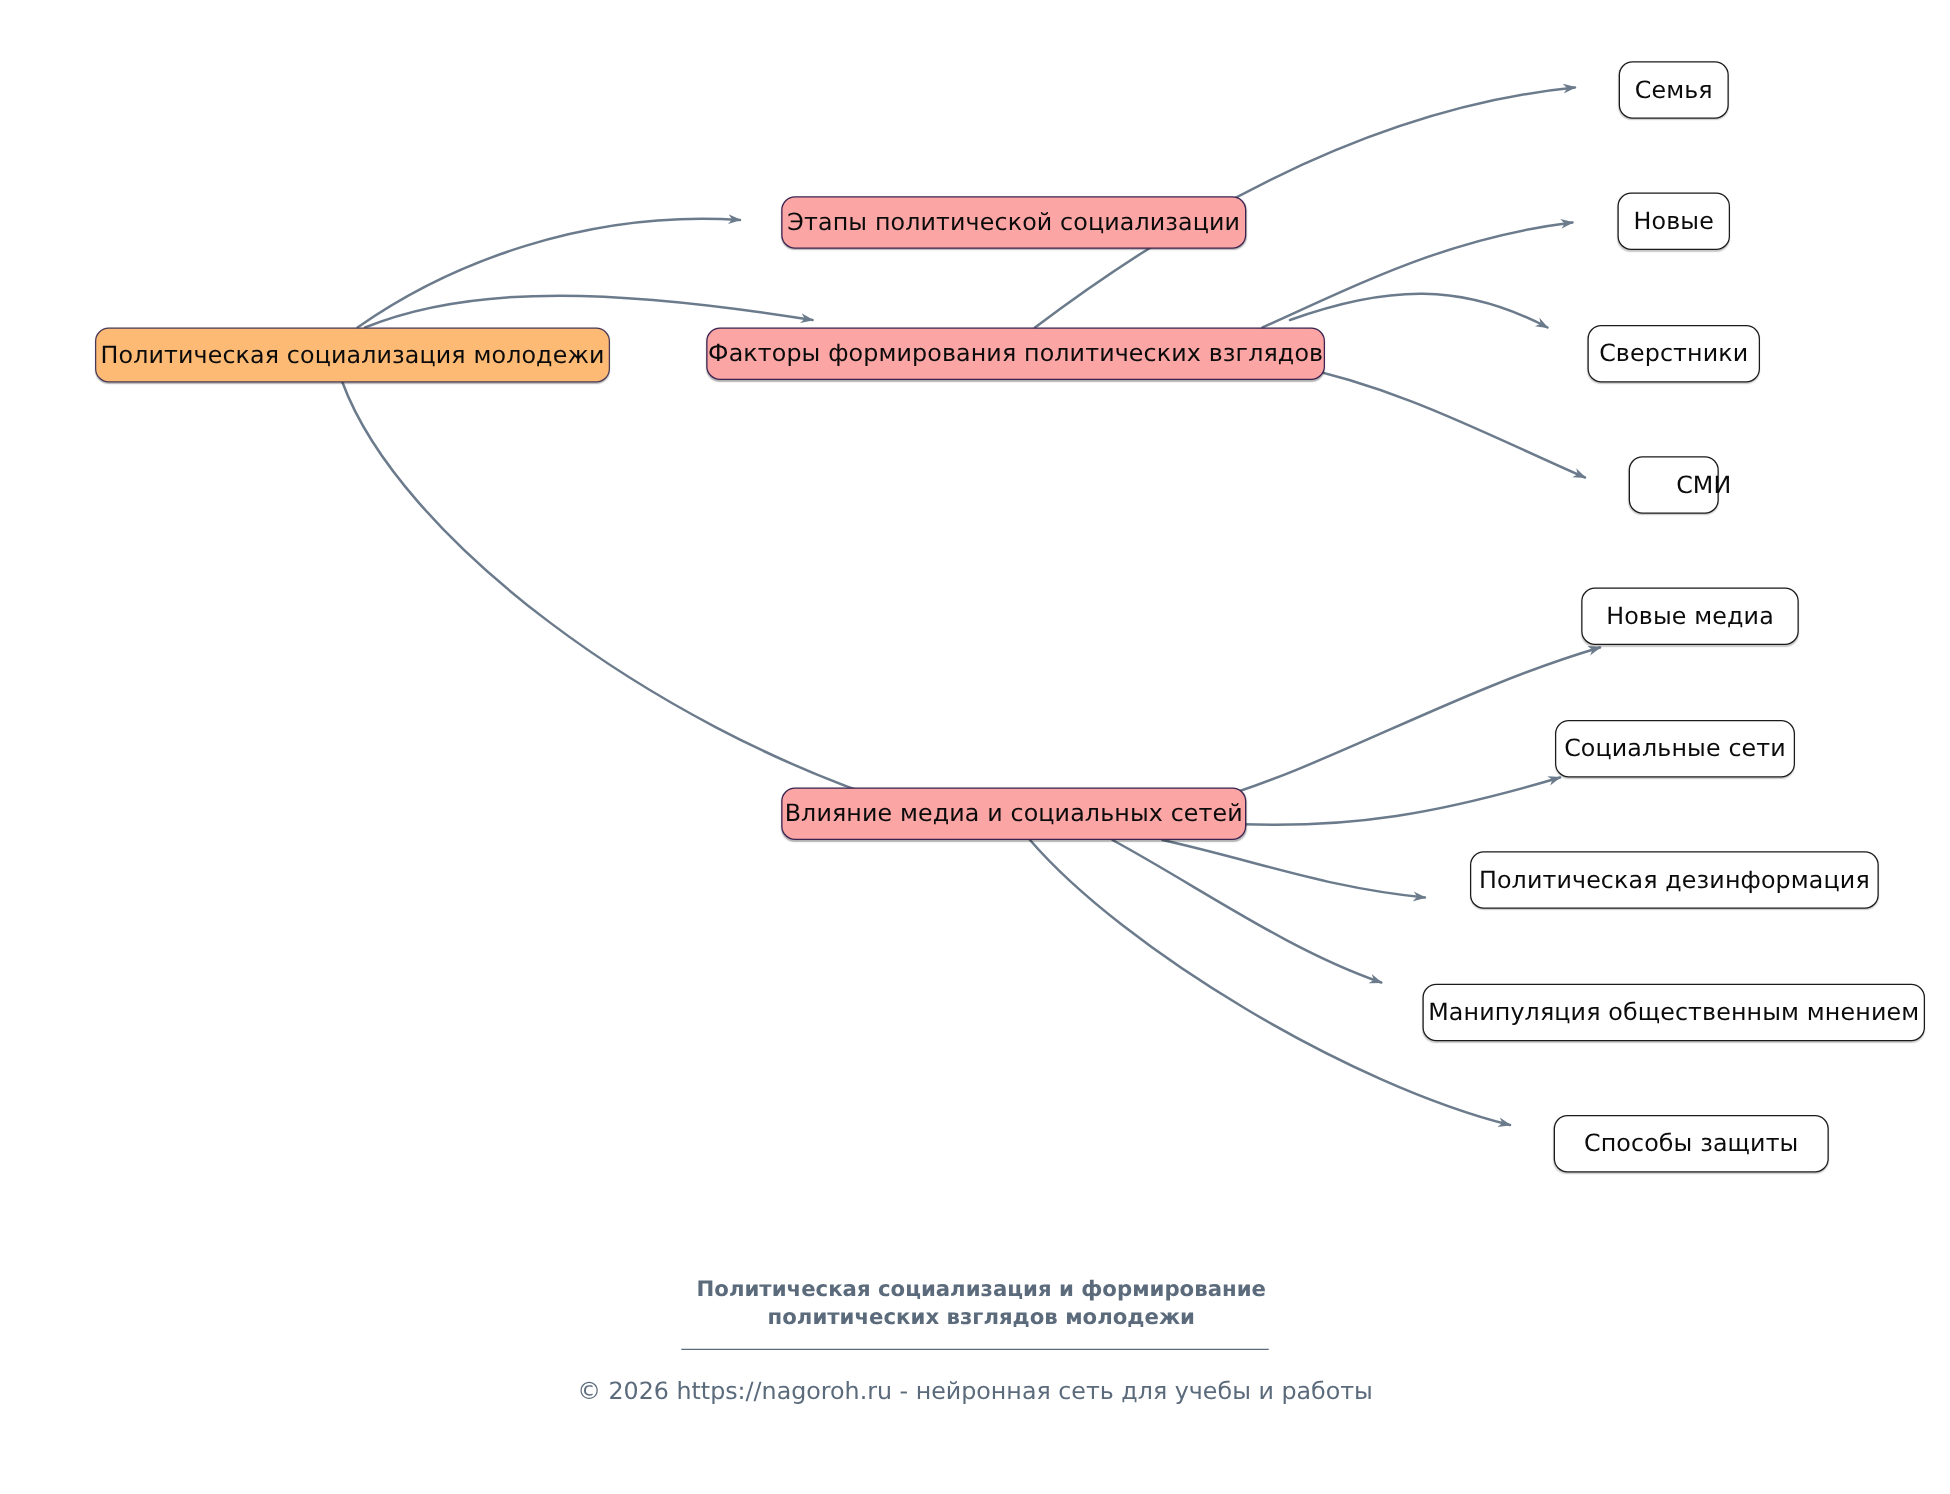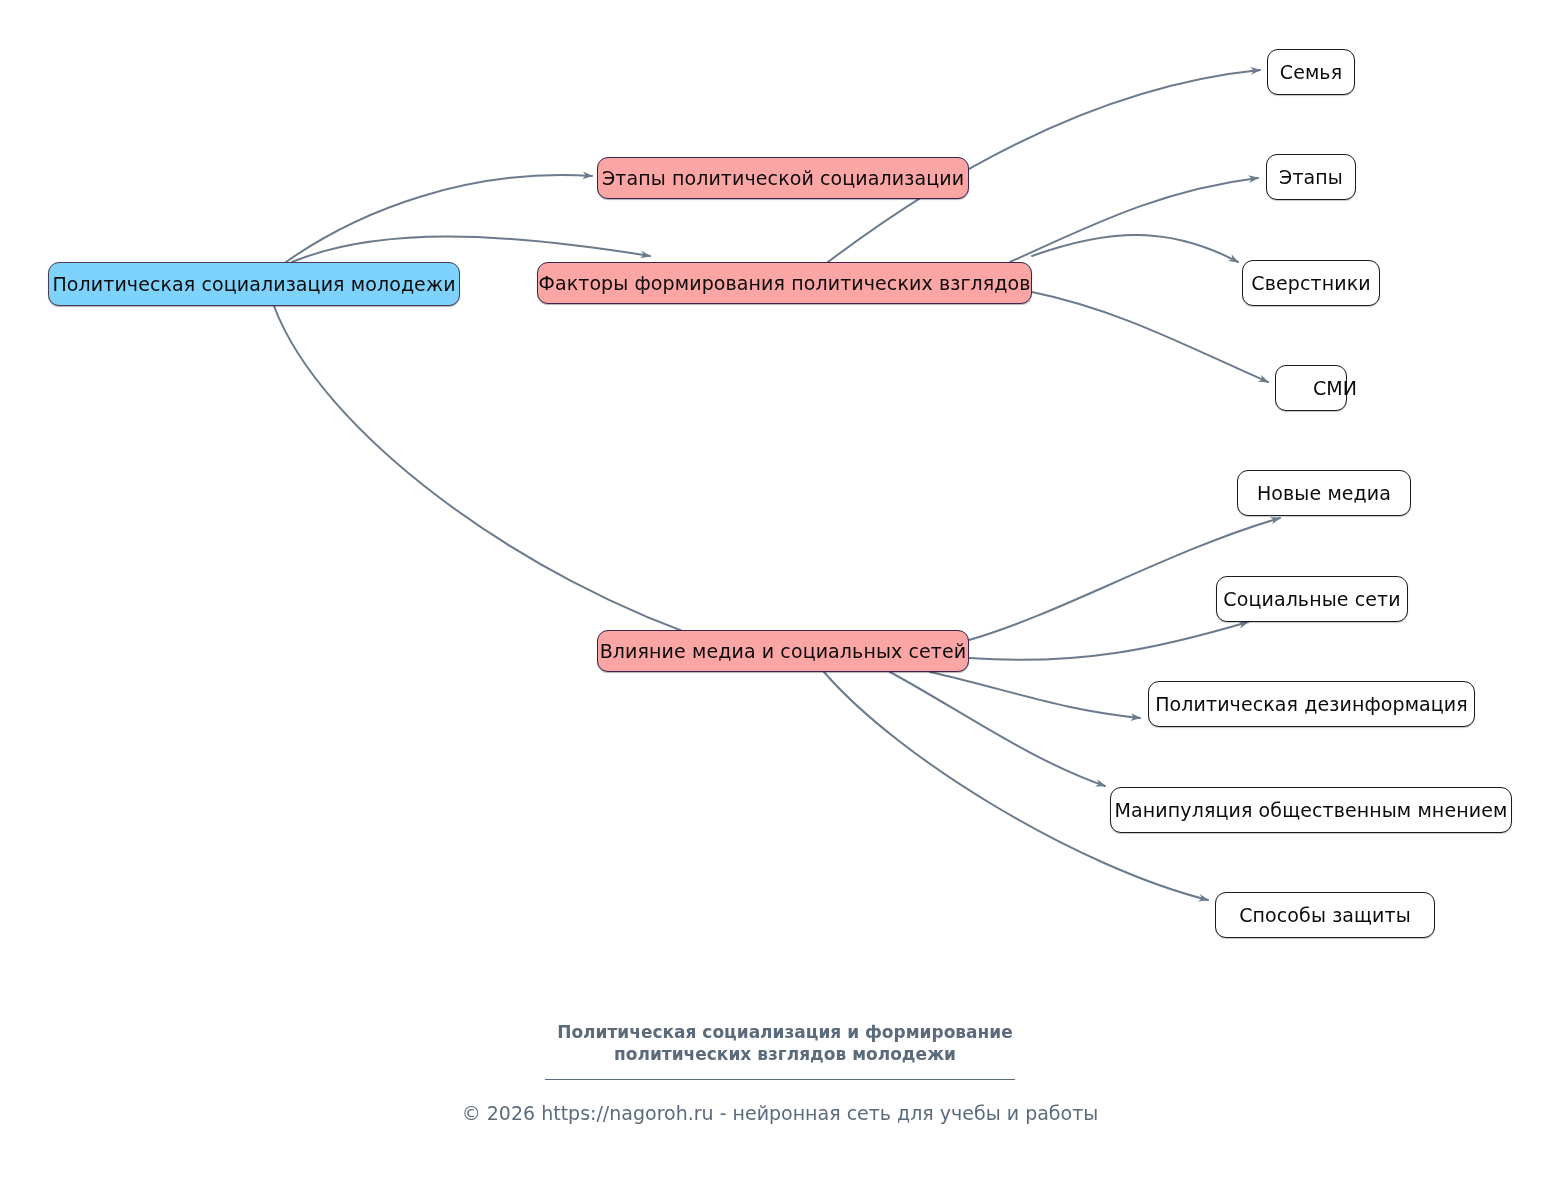--- a/index.html
+++ b/index.html
@@ -36,6 +36,7 @@
     letter-spacing: 0.1px;
     color: #0b0b0b;
     z-index: 2;
+    margin-left: 28px;
   }
   .node-root {
     background: #7dd3fc;

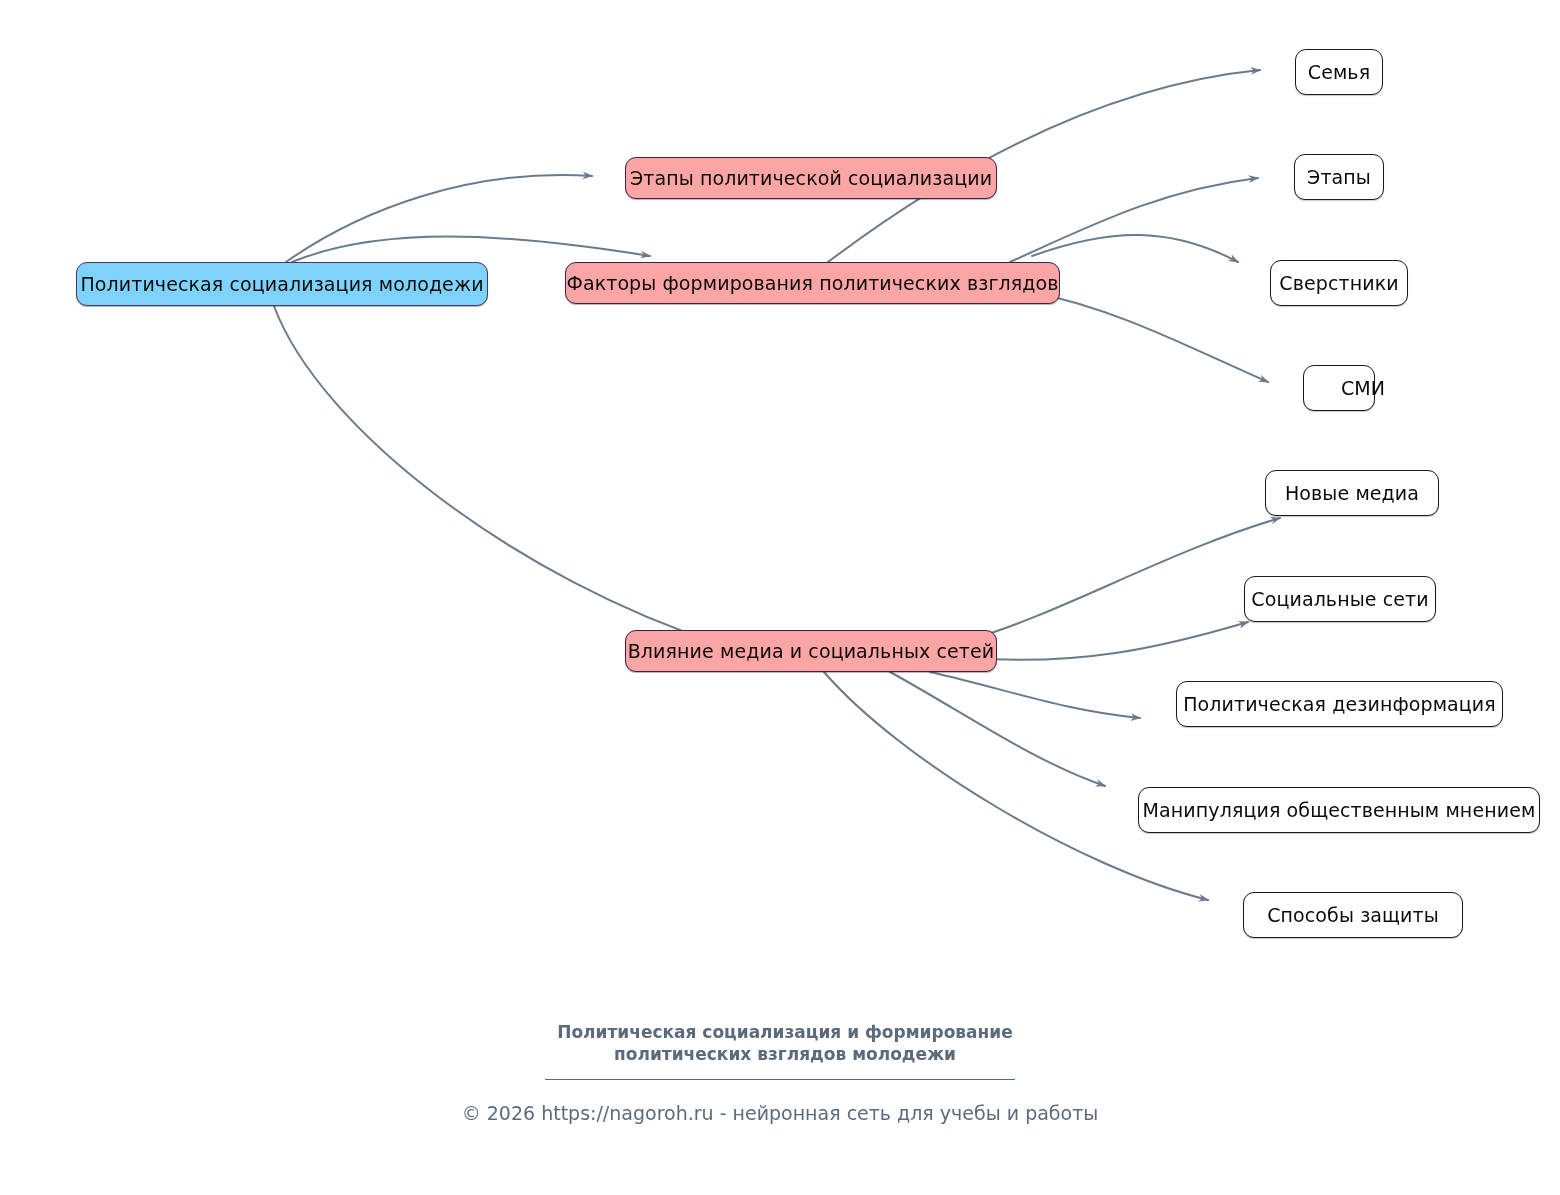--- a/index.html
+++ b/index.html
@@ -126,7 +126,7 @@
         <span>Семья</span>
       </div>
       <div class="node node-leaf" style="left: 1266px; top: 154px; width: 90px; height: 46px;">
-        <span>Этапы</span>
+        <span>Новые</span>
       </div>
       <div class="node node-leaf" style="left: 1242px; top: 260px; width: 138px; height: 46px;">
         <span>Сверстники</span>

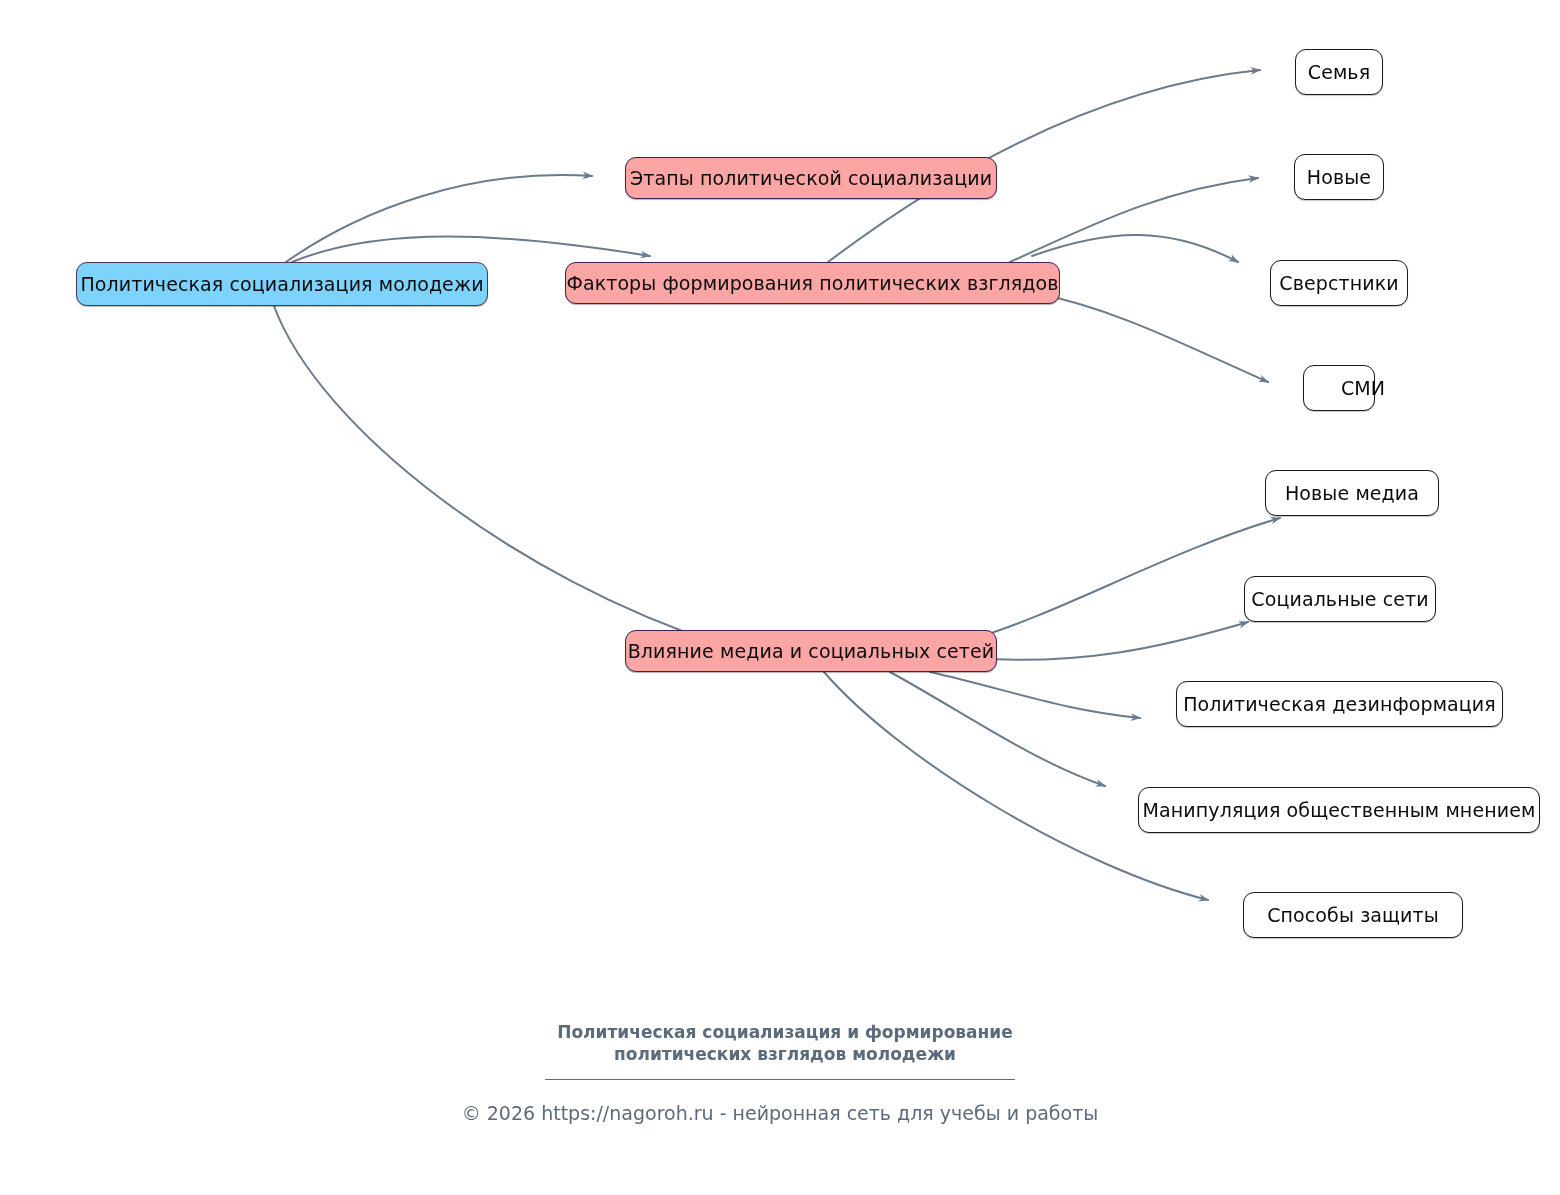--- a/index.html
+++ b/index.html
@@ -39,7 +39,7 @@
     margin-left: 28px;
   }
   .node-root {
-    background: #7dd3fc;
+    background: #fdba74;
     border: 1.6px solid #4b3a57;
     box-shadow: 0 1px 1px rgba(0,0,0,0.30);
   }

